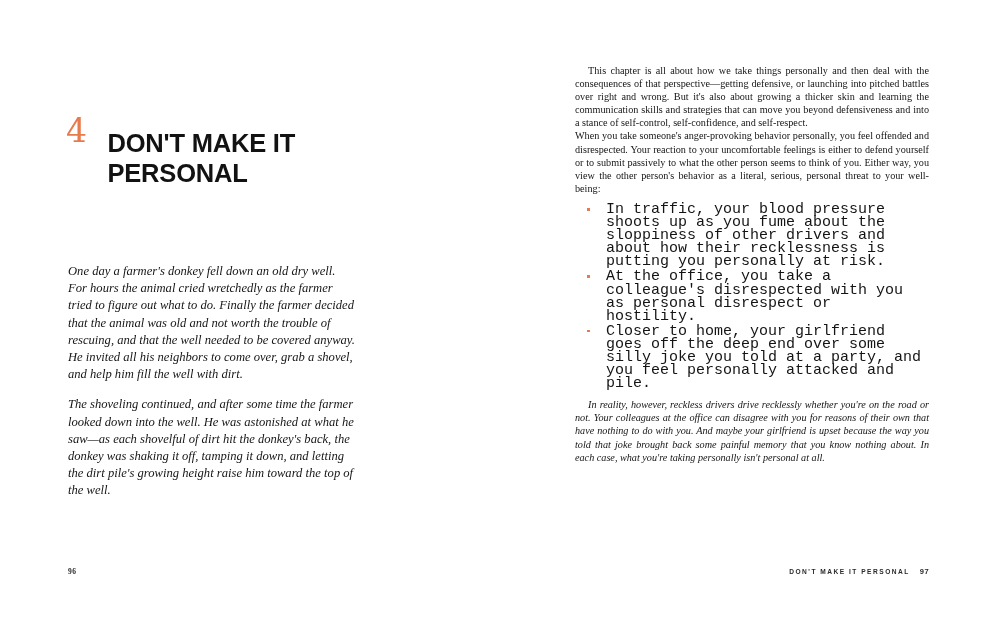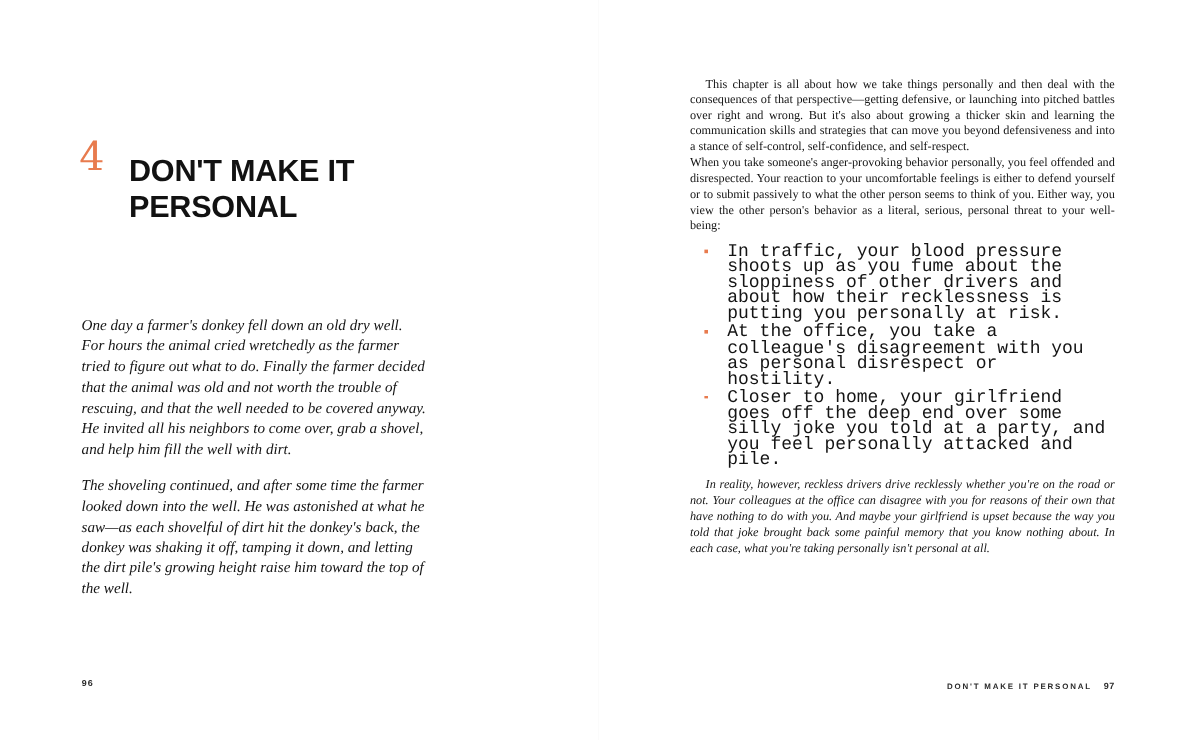--- a/index.html
+++ b/index.html
@@ -221,7 +221,7 @@
         </li>
         <li>
           <span class="bullet-mark" style="background: rgb(232, 123, 78);"></span>
-          <span>At the office, you take a colleague's disagreement with you as personal disrespect or hostility.</span>
+          <span>At the office, you take a colleague's disrespected with you as personal disrespect or hostility.</span>
         </li>
         <li>
           <span class="bullet-mark" style="background: rgb(232, 123, 78);"></span>

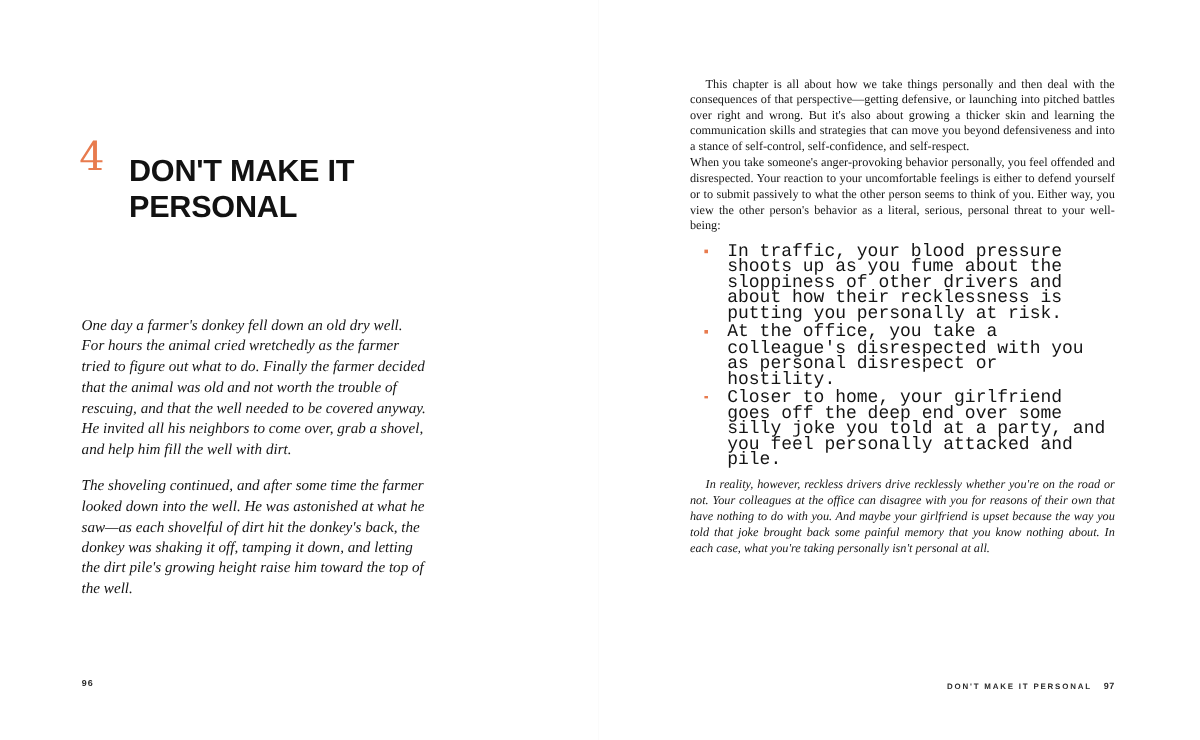--- a/index.html
+++ b/index.html
@@ -90,7 +90,7 @@
     position: absolute;
     left: 68px;
     top: 567px;
-    font-family: Liberation Mono, monospace;
+    font-family: Liberation Serif, serif;
     font-size: 7.5px;
     font-weight: 700;
     letter-spacing: 0.4px;

